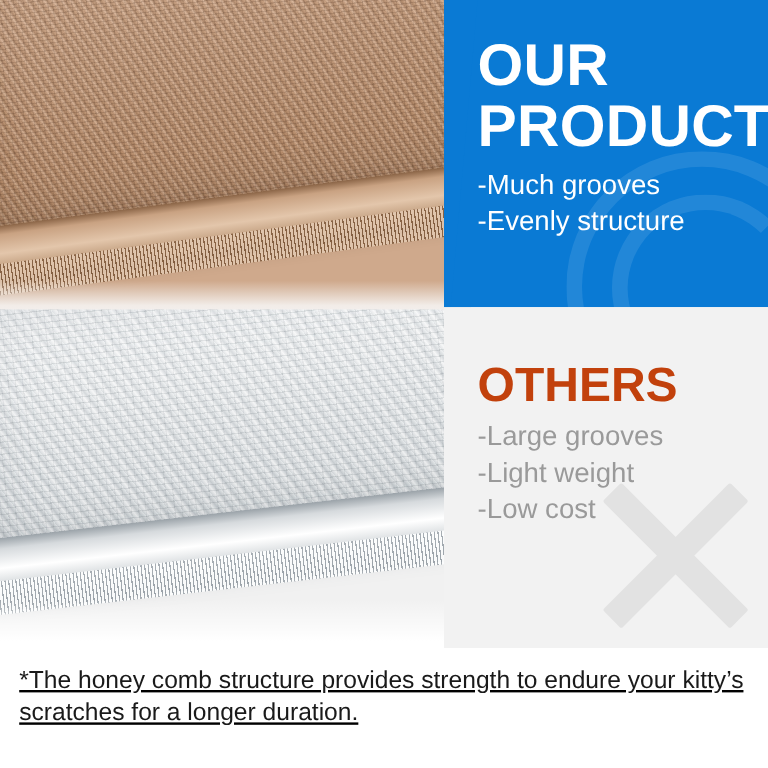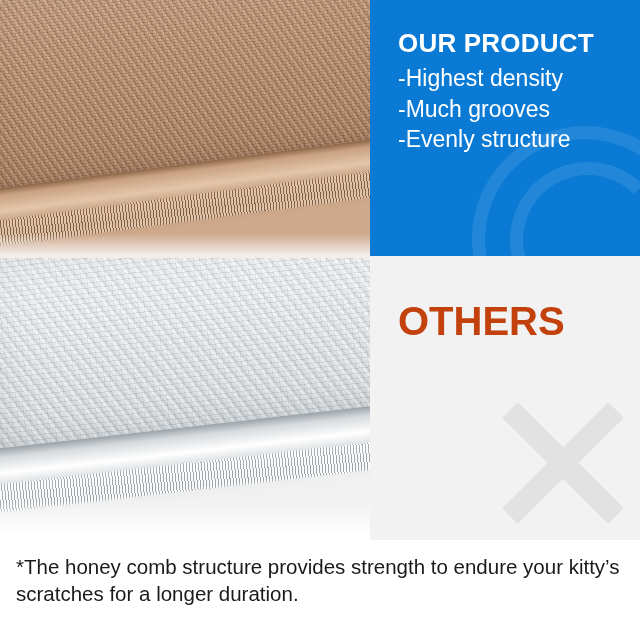--- a/index.html
+++ b/index.html
@@ -176,7 +176,7 @@
     right: 8px;
   }
   .heading-ours {
-    font-size: 26px;
+    font-size: 49px;
     font-weight: 700;
     letter-spacing: 0.2px;
     color: #ffffff;

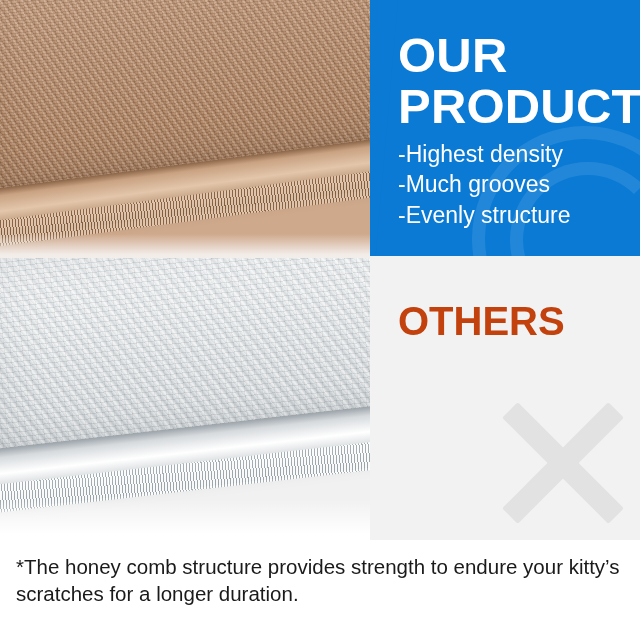--- a/index.html
+++ b/index.html
@@ -287,7 +287,6 @@
     <div class="panel-inner">
       <h2 class="heading-ours">OUR PRODUCT</h2>
       <ul class="bullets">
-        <li>-Highest density</li>
         <li>-Much grooves</li>
         <li>-Evenly structure</li>
       </ul>

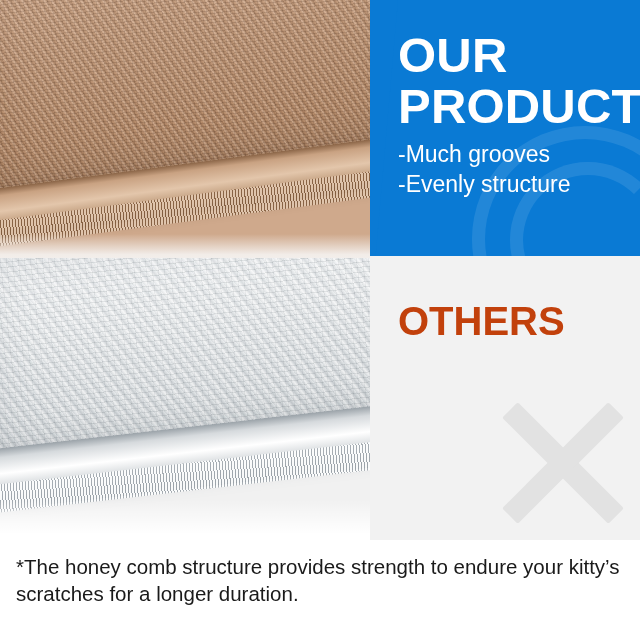--- a/index.html
+++ b/index.html
@@ -300,6 +300,11 @@
     </div>
     <div class="panel-inner-grey">
       <h2 class="heading-others">OTHERS</h2>
+      <ul class="bullets-grey">
+        <li>-Large grooves</li>
+        <li>-Light weight</li>
+        <li>-Low cost</li>
+      </ul>
     </div>
   </div>
 

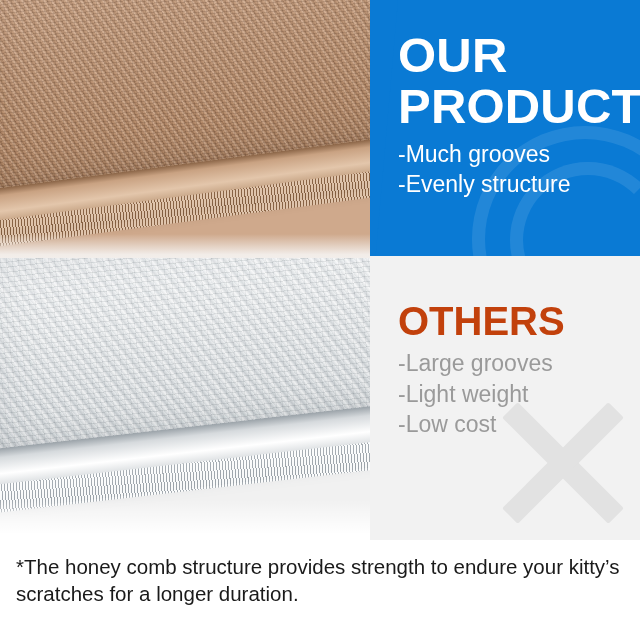--- a/index.html
+++ b/index.html
@@ -249,6 +249,7 @@
     left: 0; top: 540px;
     width: 640px; height: 100px;
     background: #ffffff;
+    text-decoration: underline;
   }
   .footnote p {
     margin: 0;

